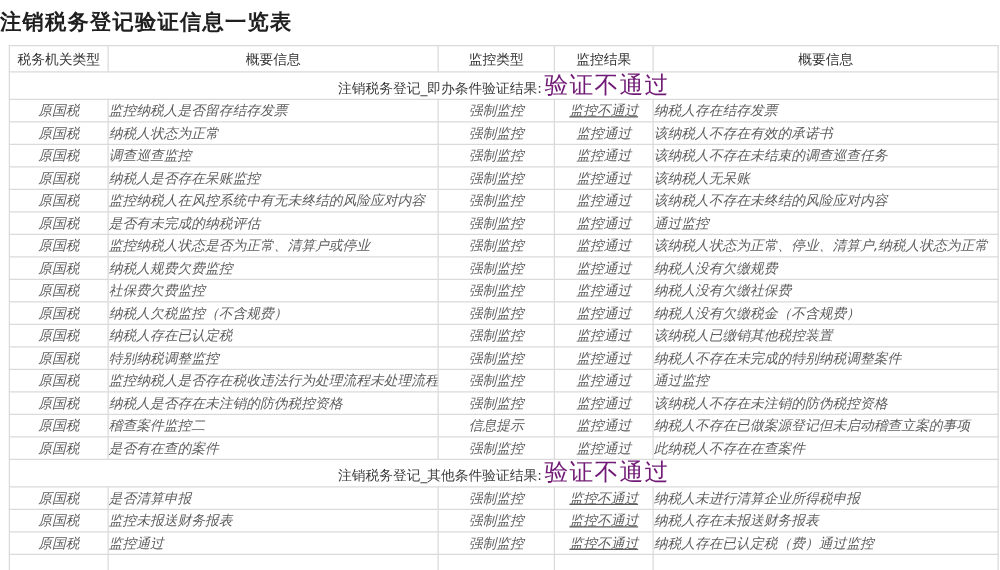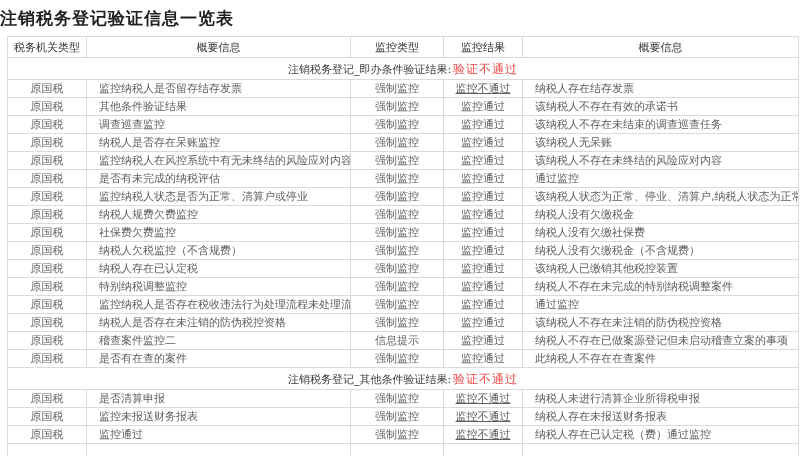--- a/index.html
+++ b/index.html
@@ -50,8 +50,8 @@
   tr.section-row td { text-align: center; }
   .sec-label { color: #3a3a3a; font-size: 11px; margin-top: 17px; }
   .sec-result {
-    color: #ef4444;
-    font-size: 12px;
+    color: #701a75;
+    font-size: 19px;
     margin-left: 2px;
     letter-spacing: 1px;
   }

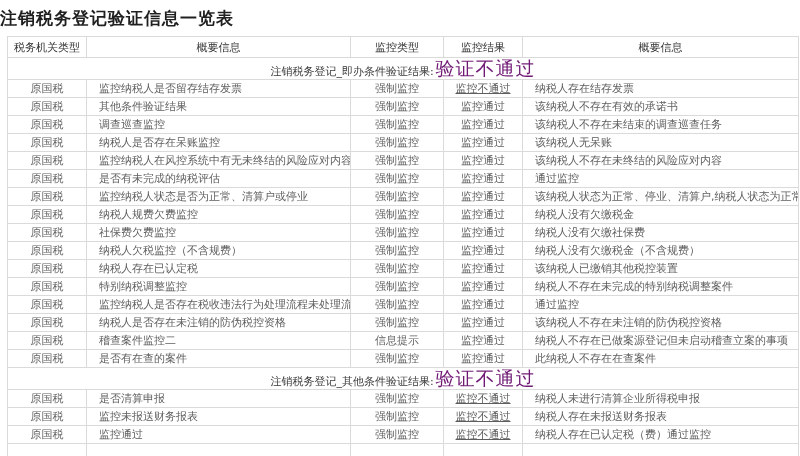--- a/index.html
+++ b/index.html
@@ -55,7 +55,7 @@
     margin-left: 2px;
     letter-spacing: 1px;
   }
-  tr.data-row { height: 18px; }
+  tr.data-row { height: 18px; font-style: italic; }
   tr.data-row td { color: #5e5e5e; }
   td.cell-center { text-align: center; }
   td.cell-left { text-align: left; padding-left: 12px; }

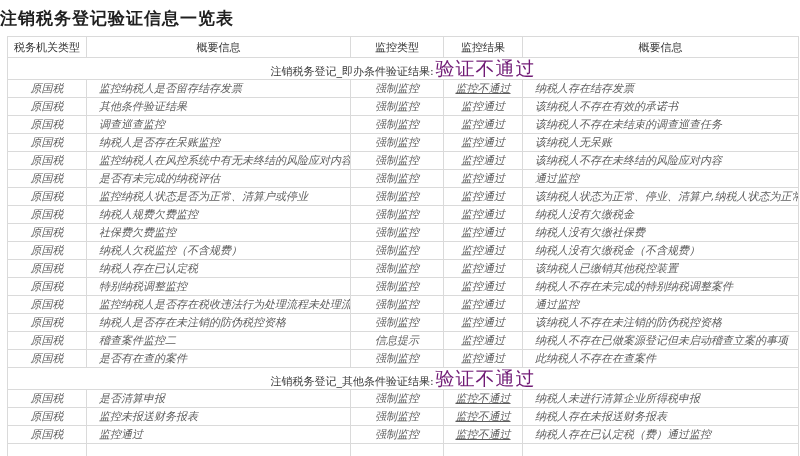--- a/index.html
+++ b/index.html
@@ -58,7 +58,7 @@
   tr.data-row { height: 18px; font-style: italic; }
   tr.data-row td { color: #5e5e5e; }
   td.cell-center { text-align: center; }
-  td.cell-left { text-align: left; padding-left: 12px; }
+  td.cell-left { text-align: left; padding-left: 0; }
   td.res-fail {
     color: #cc3a32;
     text-decoration: underline;

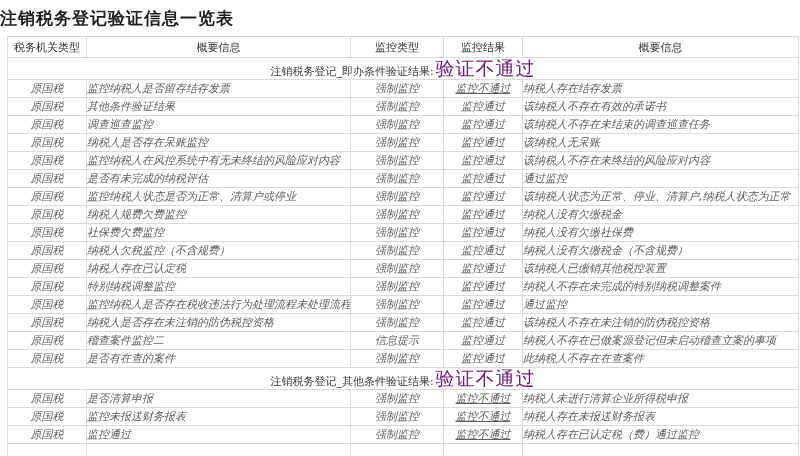--- a/index.html
+++ b/index.html
@@ -103,7 +103,7 @@
     </tr>
     <tr class="data-row">
       <td class="cell-center">原国税</td>
-      <td class="cell-left">其他条件验证结果</td>
+      <td class="cell-left">纳税人状态为正常</td>
       <td class="cell-center">强制监控</td>
       <td class="cell-center">监控通过</td>
       <td class="cell-left">该纳税人不存在有效的承诺书</td>

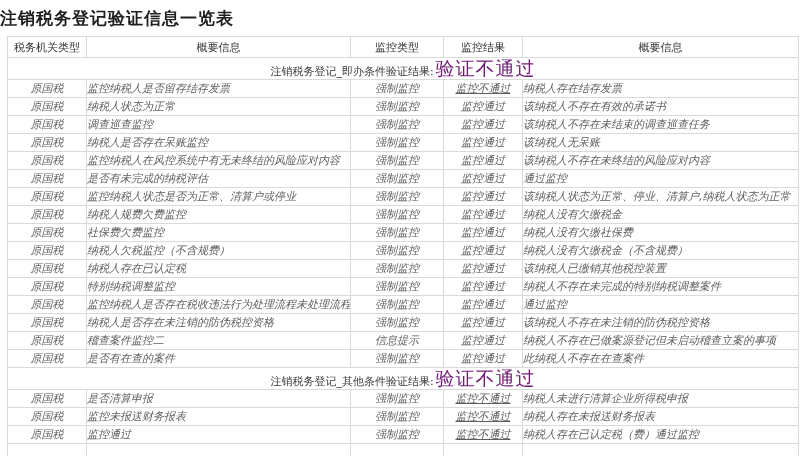--- a/index.html
+++ b/index.html
@@ -148,7 +148,7 @@
       <td class="cell-left">纳税人规费欠费监控</td>
       <td class="cell-center">强制监控</td>
       <td class="cell-center">监控通过</td>
-      <td class="cell-left">纳税人没有欠缴税金</td>
+      <td class="cell-left">纳税人没有欠缴规费</td>
     </tr>
     <tr class="data-row">
       <td class="cell-center">原国税</td>

